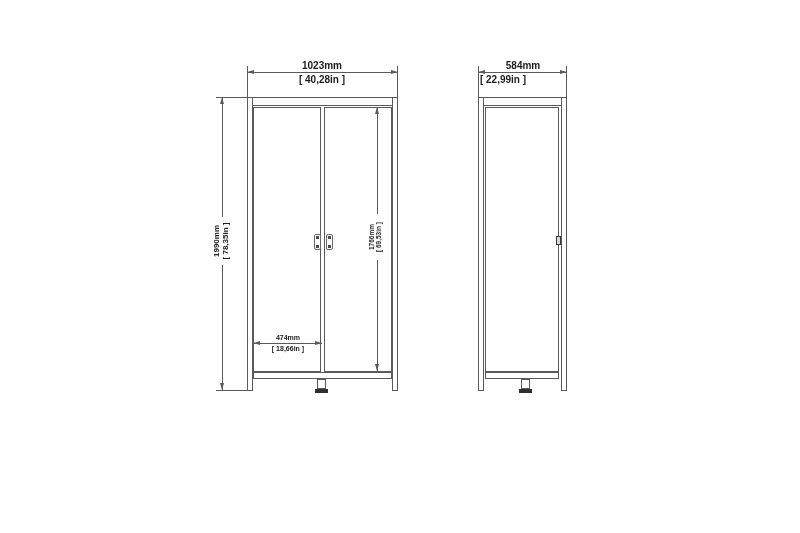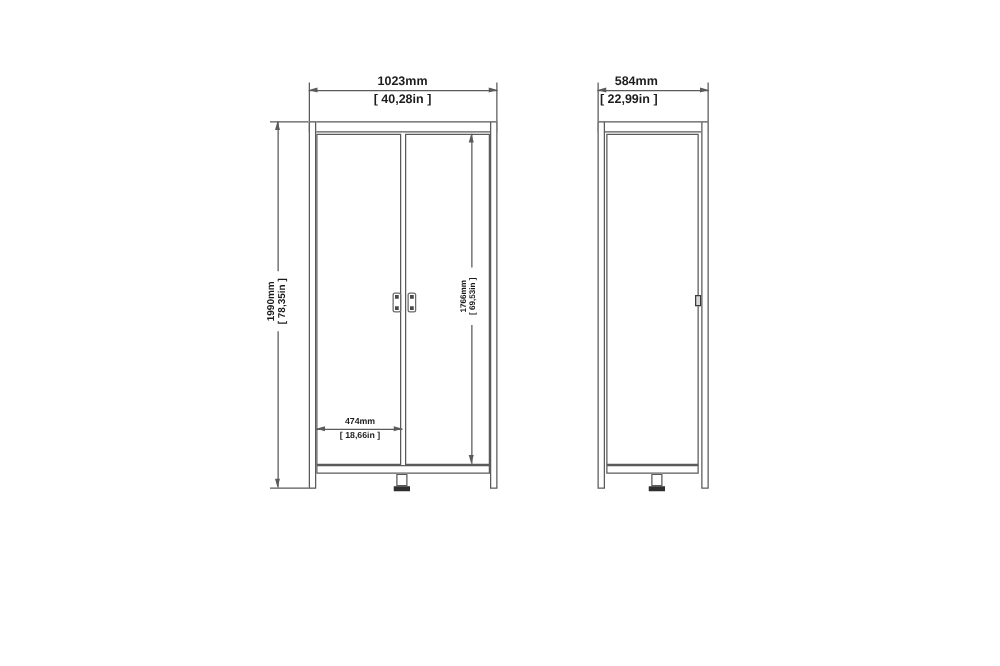--- a/index.html
+++ b/index.html
@@ -106,7 +106,7 @@
     <div class="hline" style="left:478px;top:72px;width:89px"></div>
     <div class="arrL" style="left:478px;top:70px"></div>
     <div class="arrR" style="left:560px;top:70px"></div>
-    <div class="lbl lbl-lg" style="left:459px;top:60px;width:100px">584mm</div>
+    <div class="lbl lbl-lg" style="left:473px;top:60px;width:100px">584mm</div>
     <div class="lbl lbl-lg" style="left:453px;top:74px;width:100px">[ 22,99in ]</div>
 
     <div class="rect" style="left:478px;top:97px;width:89px;height:9px"></div>

